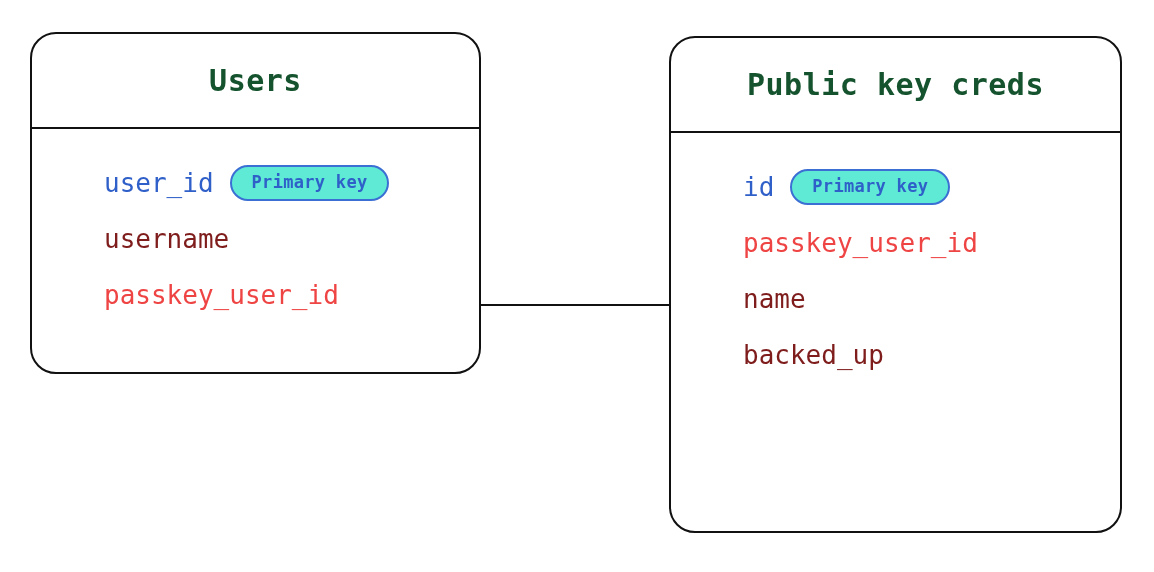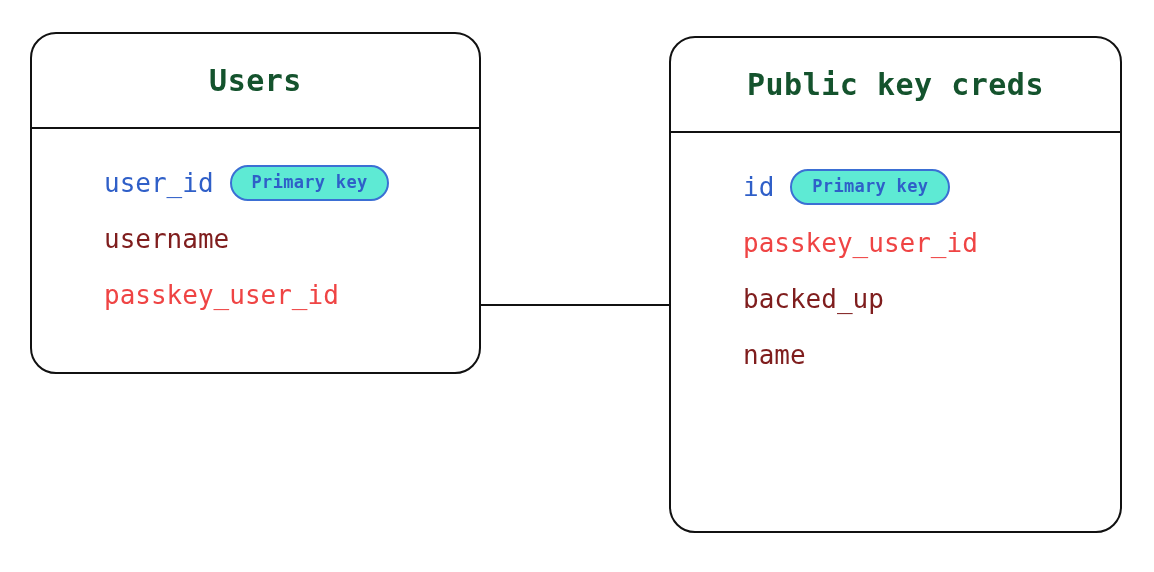--- a/index.html
+++ b/index.html
@@ -140,11 +140,11 @@
       </div>
 
       <div class="field-row">
-        <span class="field-name plain">backed_up</span>
+        <span class="field-name plain">name</span>
       </div>
 
       <div class="field-row">
-        <span class="field-name plain">name</span>
+        <span class="field-name plain">backed_up</span>
       </div>
 
 

